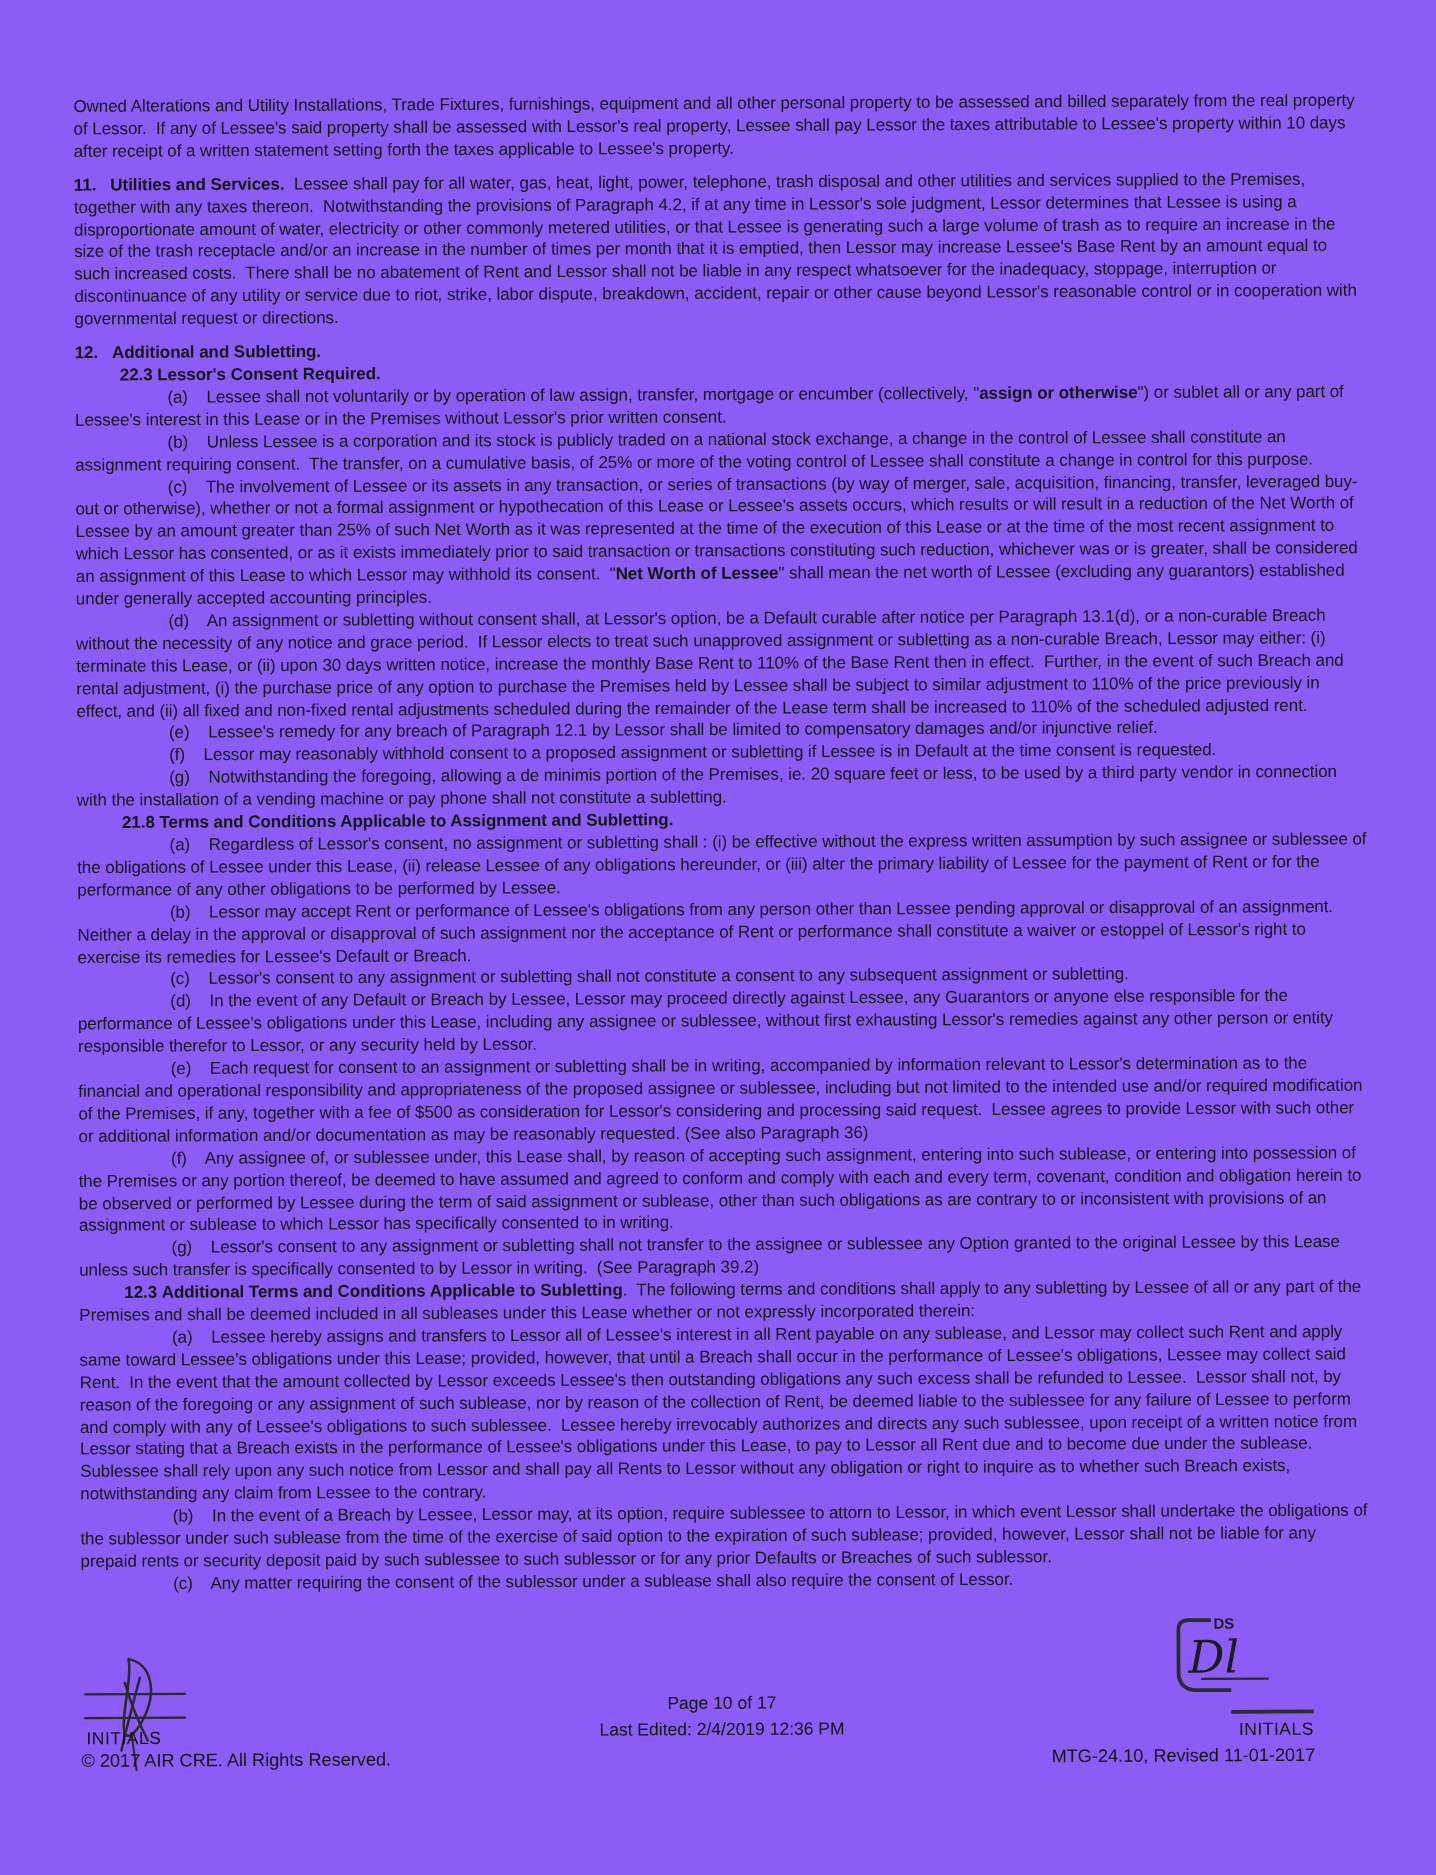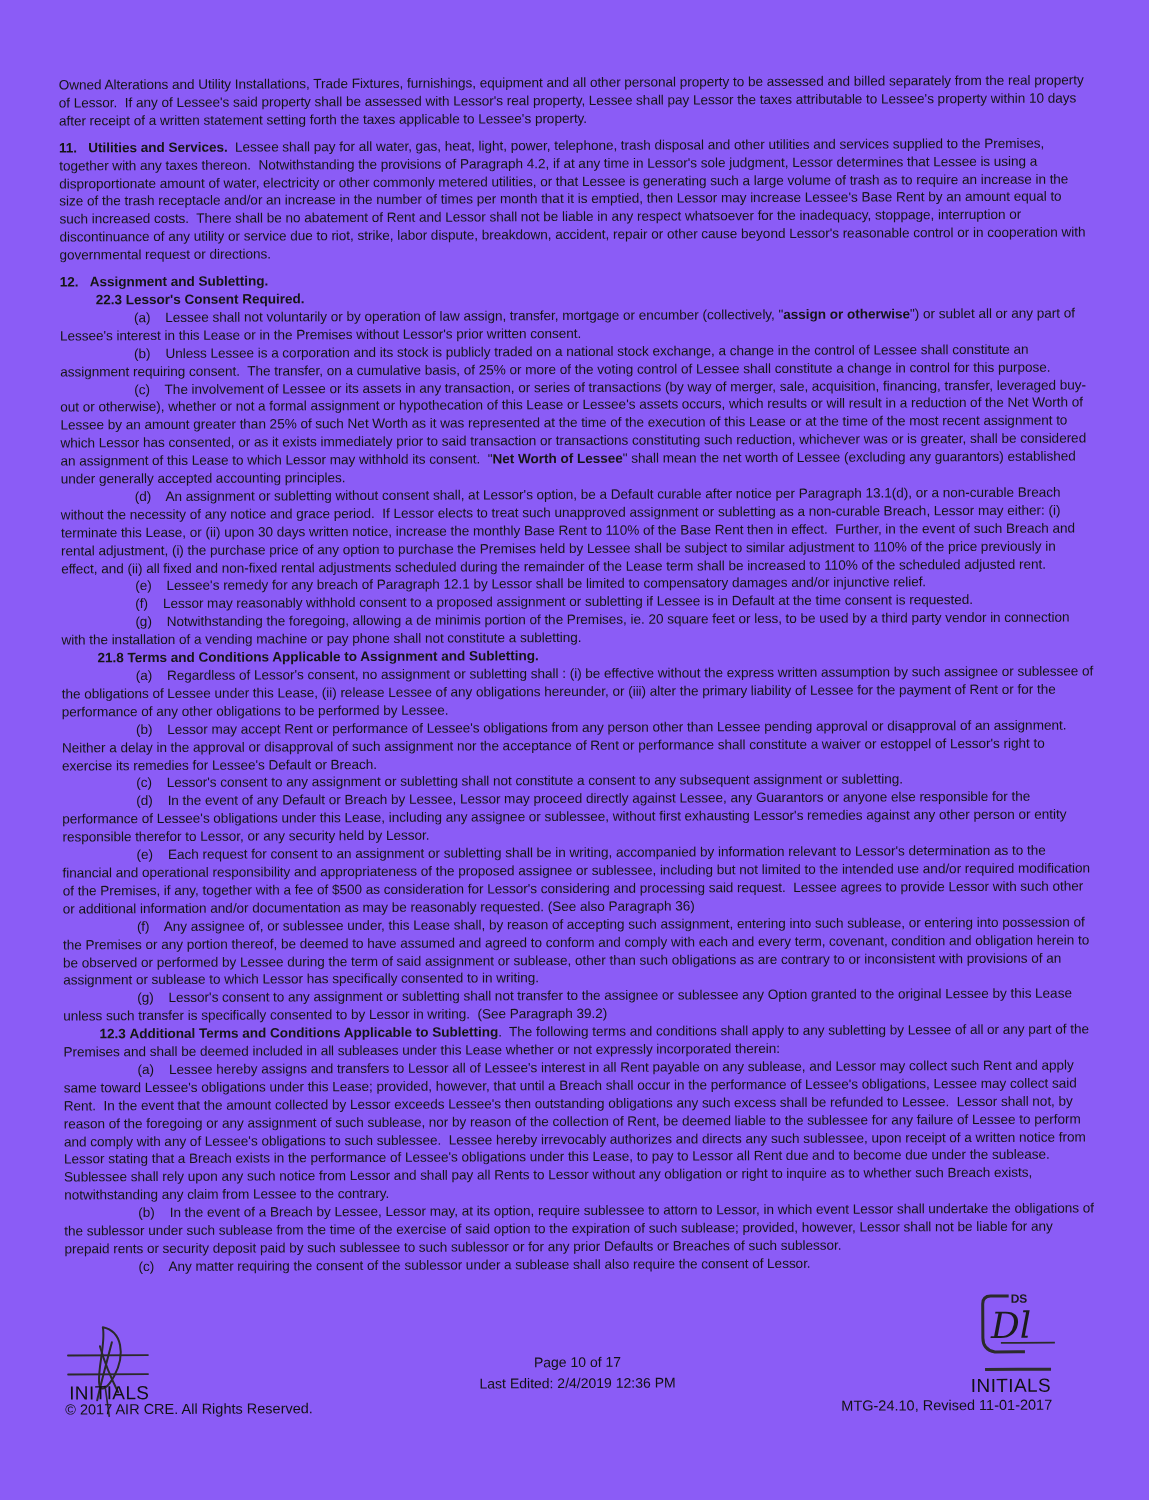--- a/index.html
+++ b/index.html
@@ -51,7 +51,7 @@
     <div class="doc-body" id="doc-body">
         <p class="para gap"><span>Owned Alterations and Utility Installations, Trade Fixtures, furnishings, equipment and all other personal property to be assessed and billed separately from the real property of Lessor.  If any of Lessee's said property shall be assessed with Lessor's real property, Lessee shall pay Lessor the taxes attributable to Lessee's property within 10 days after receipt of a written statement setting forth the taxes applicable to Lessee's property.</span></p>
         <p class="para gap"><span class="b">11.</span><span>   </span><span class="b">Utilities and Services.</span><span>  Lessee shall pay for all water, gas, heat, light, power, telephone, trash disposal and other utilities and services supplied to the Premises, together with any taxes thereon.  Notwithstanding the provisions of Paragraph 4.2, if at any time in Lessor's sole judgment, Lessor determines that Lessee is using a disproportionate amount of water, electricity or other commonly metered utilities, or that Lessee is generating such a large volume of trash as to require an increase in the size of the trash receptacle and/or an increase in the number of times per month that it is emptied, then Lessor may increase Lessee's Base Rent by an amount equal to such increased costs.  There shall be no abatement of Rent and Lessor shall not be liable in any respect whatsoever for the inadequacy, stoppage, interruption or discontinuance of any utility or service due to riot, strike, labor dispute, breakdown, accident, repair or other cause beyond Lessor's reasonable control or in cooperation with governmental request or directions.</span></p>
-        <p class="para"><span class="b">12.</span><span>   </span><span class="b">Assignment and Subletting.</span></p>
+        <p class="para"><span class="b">12.</span><span>   </span><span class="b">Additional and Subletting.</span></p>
         <p class="para sub"><span class="b">22.3</span><span> </span><span class="b">Lessor's Consent Required.</span></p>
         <p class="para letter"><span>(a)    Lessee shall not voluntarily or by operation of law assign, transfer, mortgage or encumber (collectively, "</span><span class="b">assign or otherwise</span><span>") or sublet all or any part of Lessee's interest in this Lease or in the Premises without Lessor's prior written consent.</span></p>
         <p class="para letter"><span>(b)    Unless Lessee is a corporation and its stock is publicly traded on a national stock exchange, a change in the control of Lessee shall constitute an assignment requiring consent.  The transfer, on a cumulative basis, of 25% or more of the voting control of Lessee shall constitute a change in control for this purpose.</span></p>

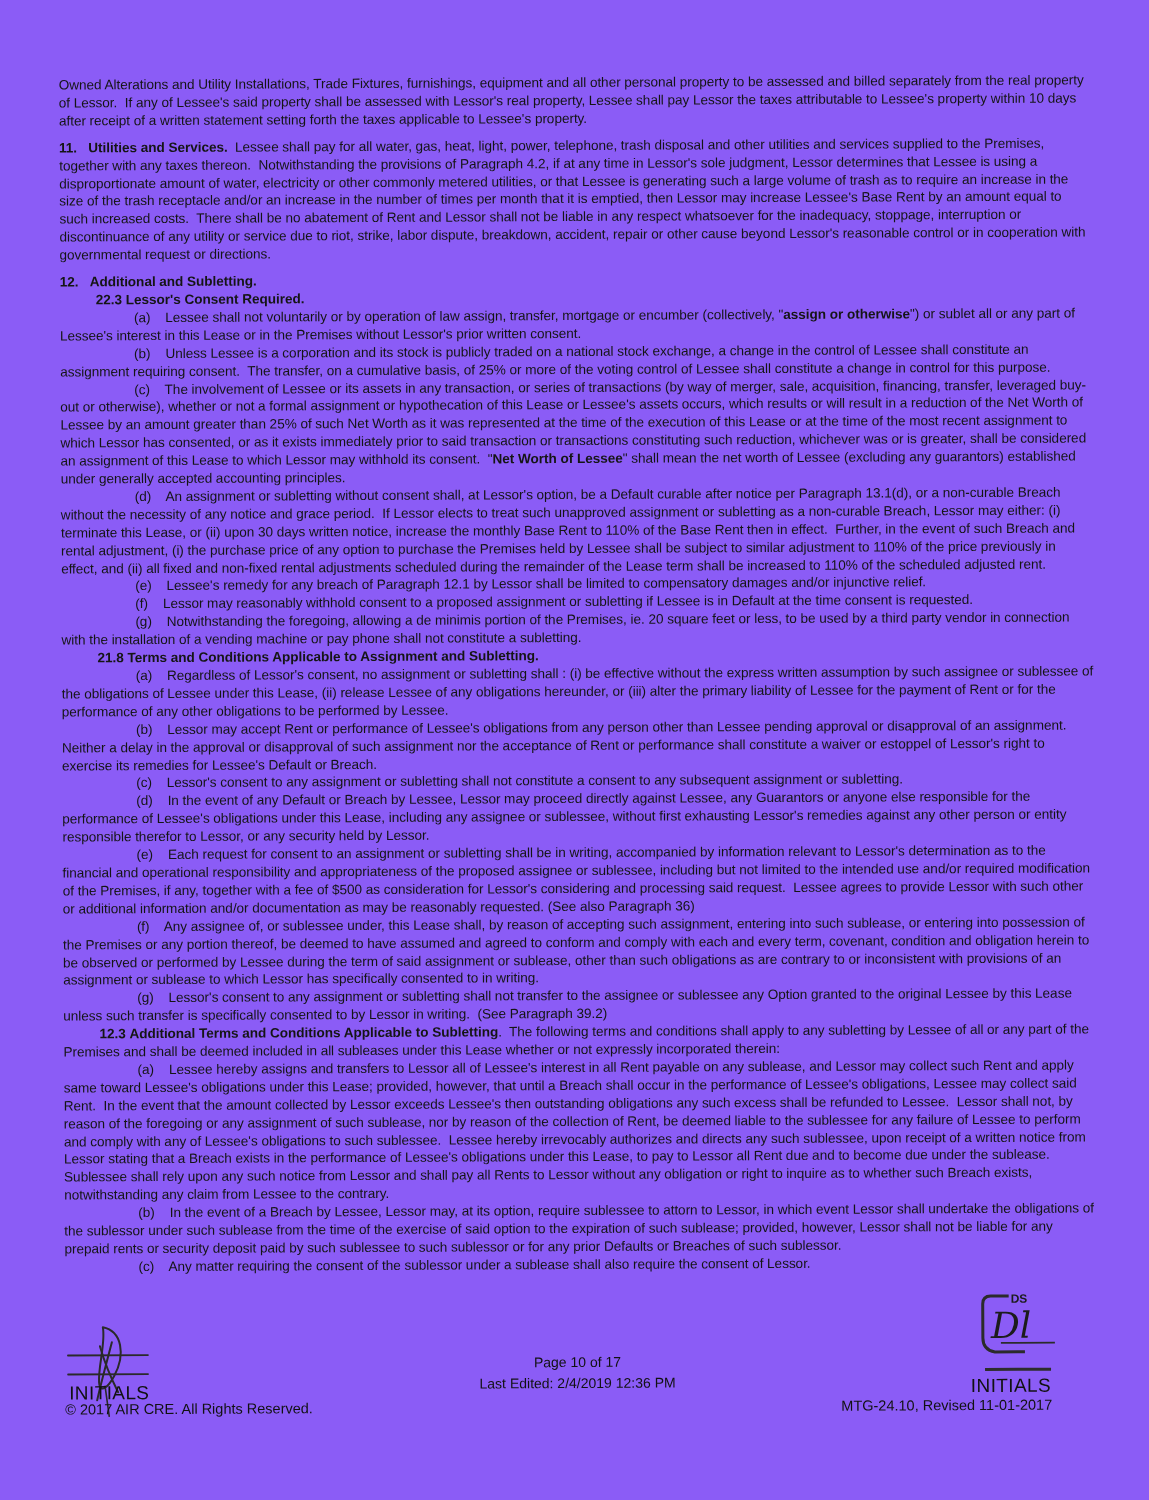--- a/index.html
+++ b/index.html
@@ -35,7 +35,7 @@
   .initials-label{font-size:19px;letter-spacing:0.4px;color:#111;}
   .sig-left .initials-label{position:absolute;left:2px;top:58px;}
   .footer-center{left:0;right:0;top:1352px;text-align:center;line-height:20.5px;font-size:14px;color:#111;}
-  .ds-stamp{left:974px;top:1290px;width:80px;height:82px;}
+  .ds-stamp{left:934px;top:1290px;width:80px;height:82px;}
   .right-underline{left:982px;top:1370px;width:66px;height:2.5px;background:#2d2d2d;}
   .initials-right{left:920px;top:1377px;width:128px;text-align:right;}
   .copyright{left:62px;top:1399px;font-size:14.5px;color:#111;}

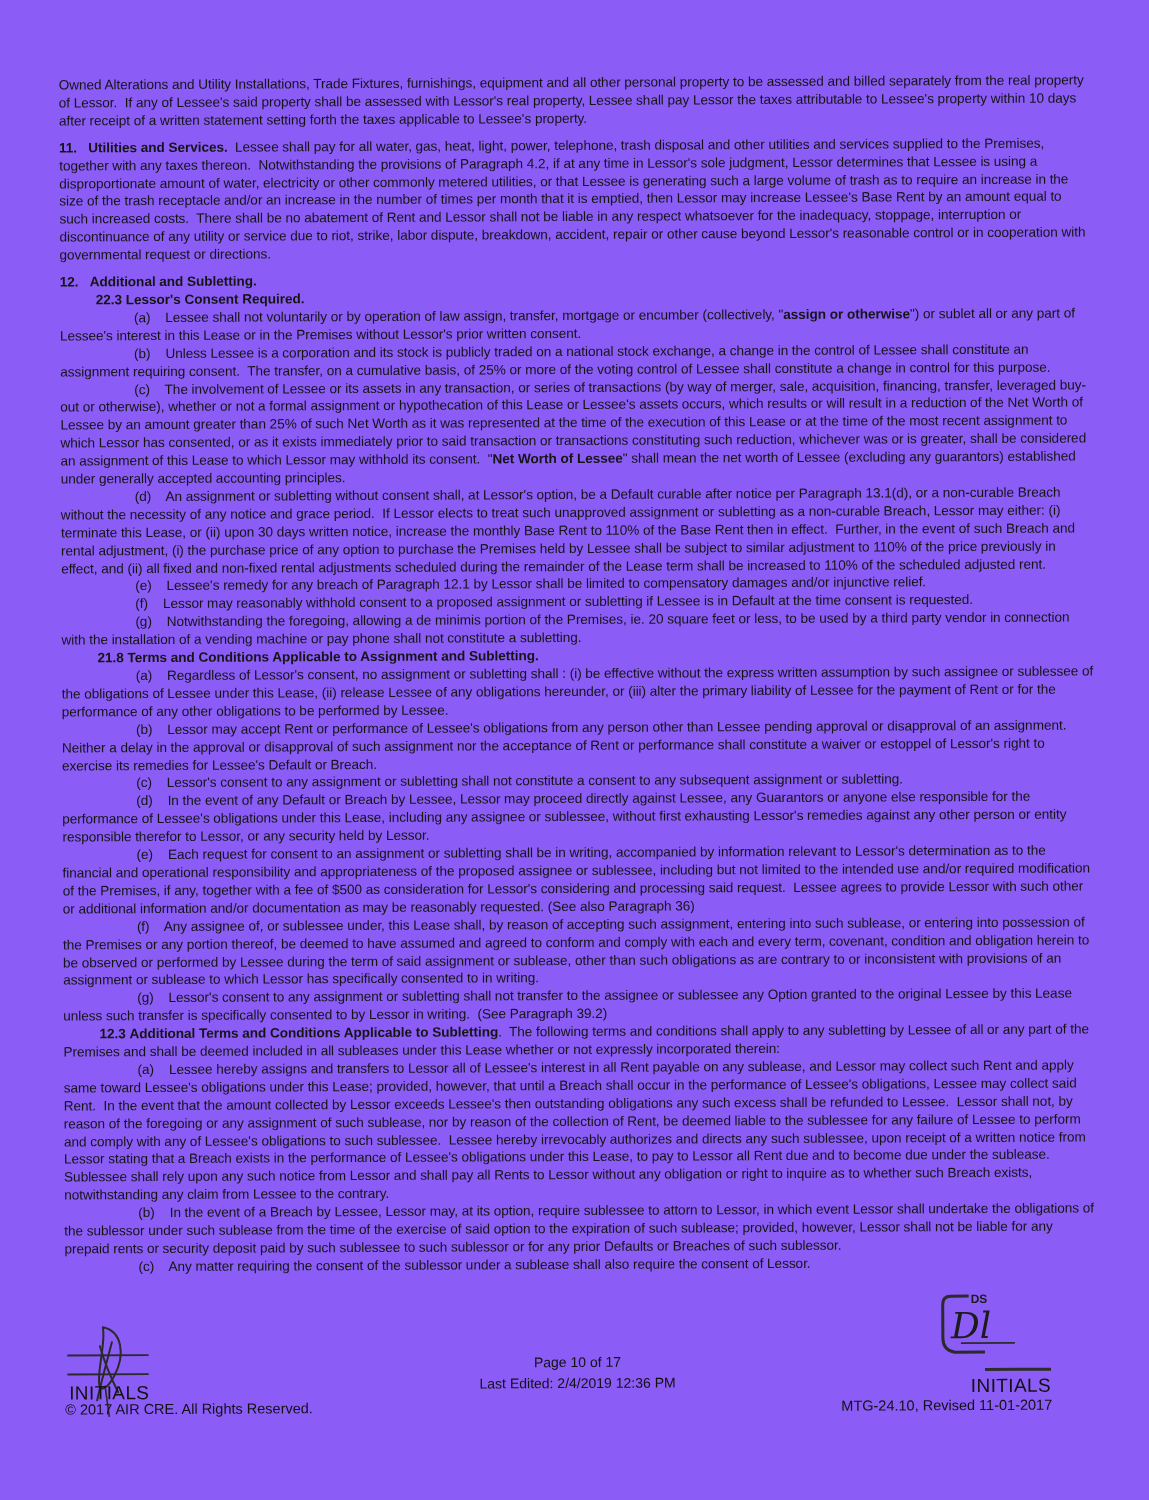--- a/index.html
+++ b/index.html
@@ -32,7 +32,7 @@
   
   .footer-abs{position:absolute;font-size:14px;color:#1a1a1a;}
   .sig-left{left:64px;top:1322px;width:86px;height:94px;}
-  .initials-label{font-size:19px;letter-spacing:0.4px;color:#111;}
+  .initials-label{font-size:14px;letter-spacing:0.4px;color:#111;}
   .sig-left .initials-label{position:absolute;left:2px;top:58px;}
   .footer-center{left:0;right:0;top:1352px;text-align:center;line-height:20.5px;font-size:14px;color:#111;}
   .ds-stamp{left:934px;top:1290px;width:80px;height:82px;}

